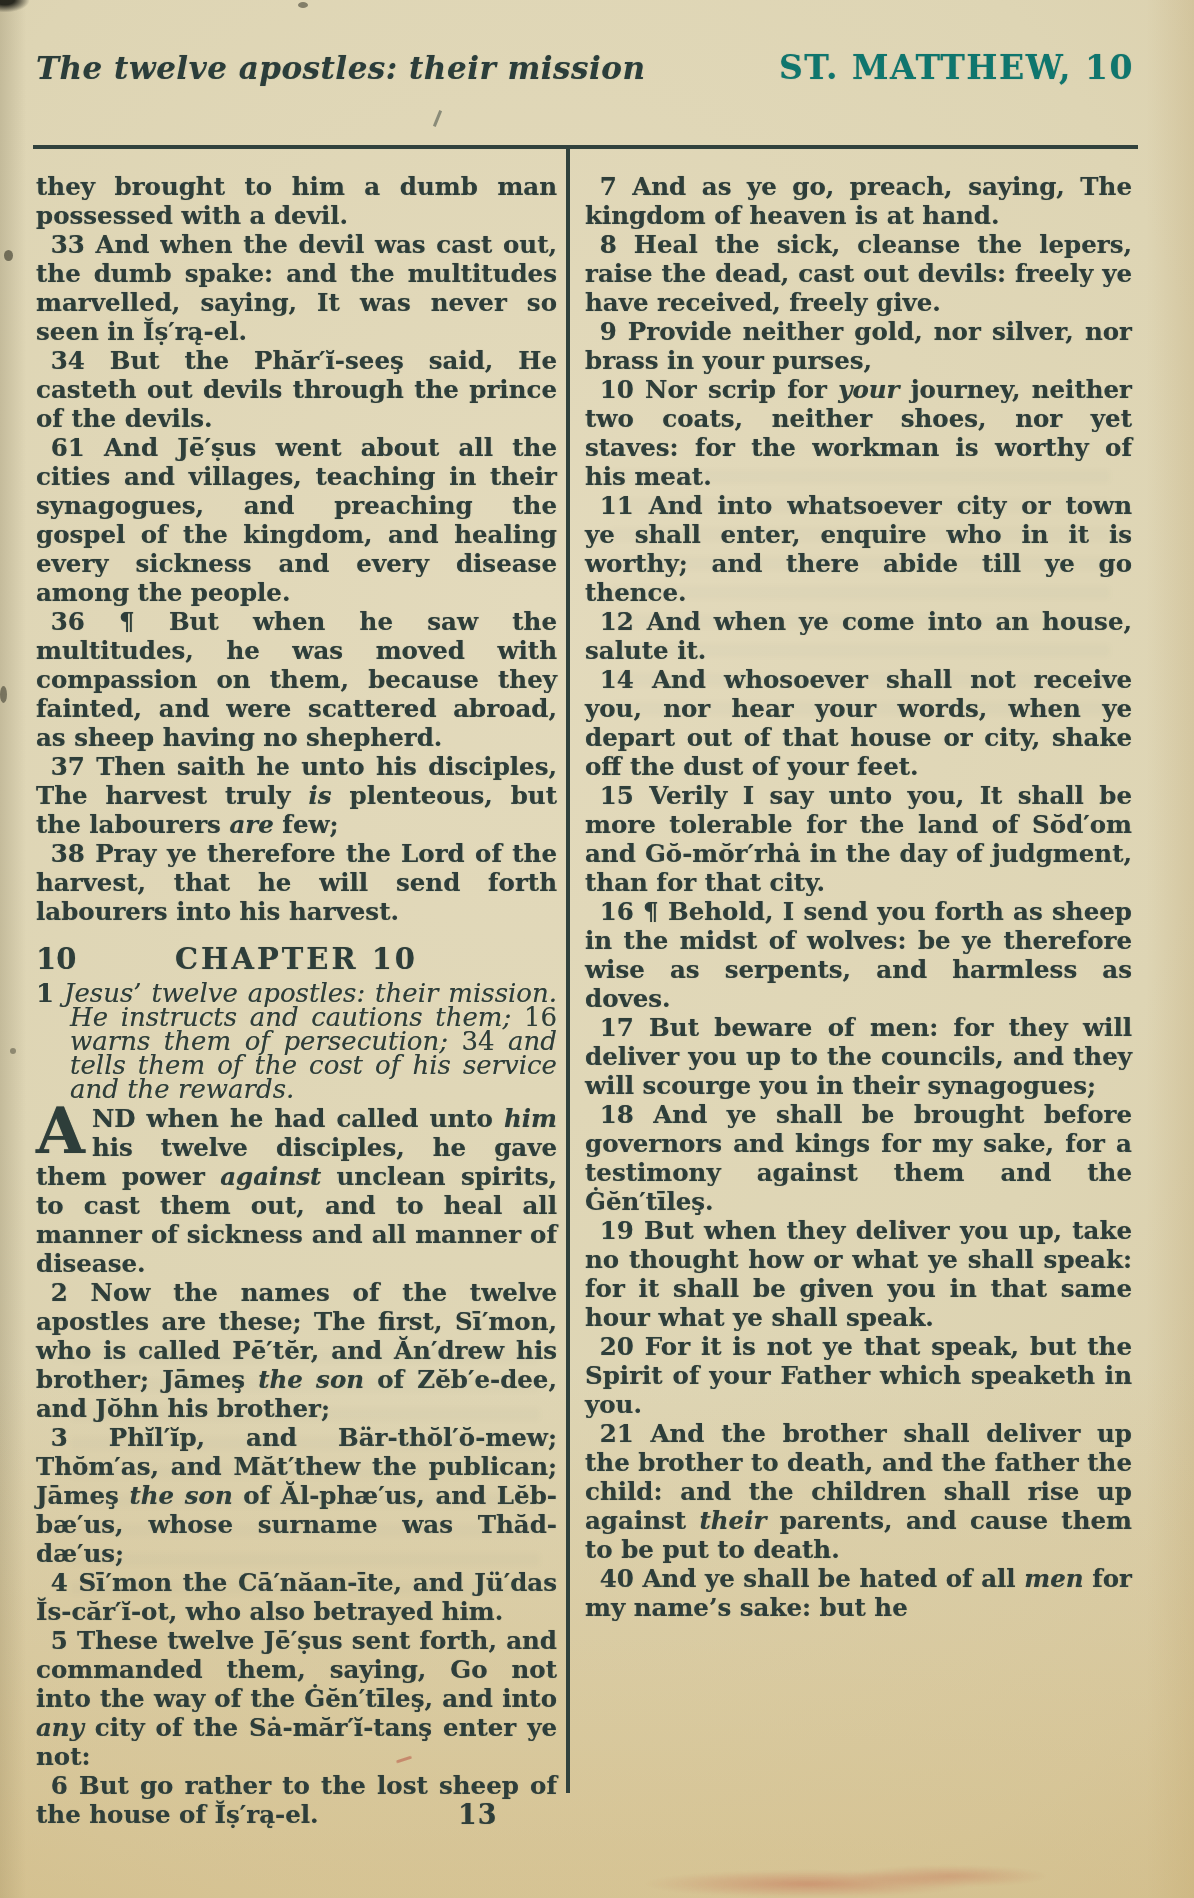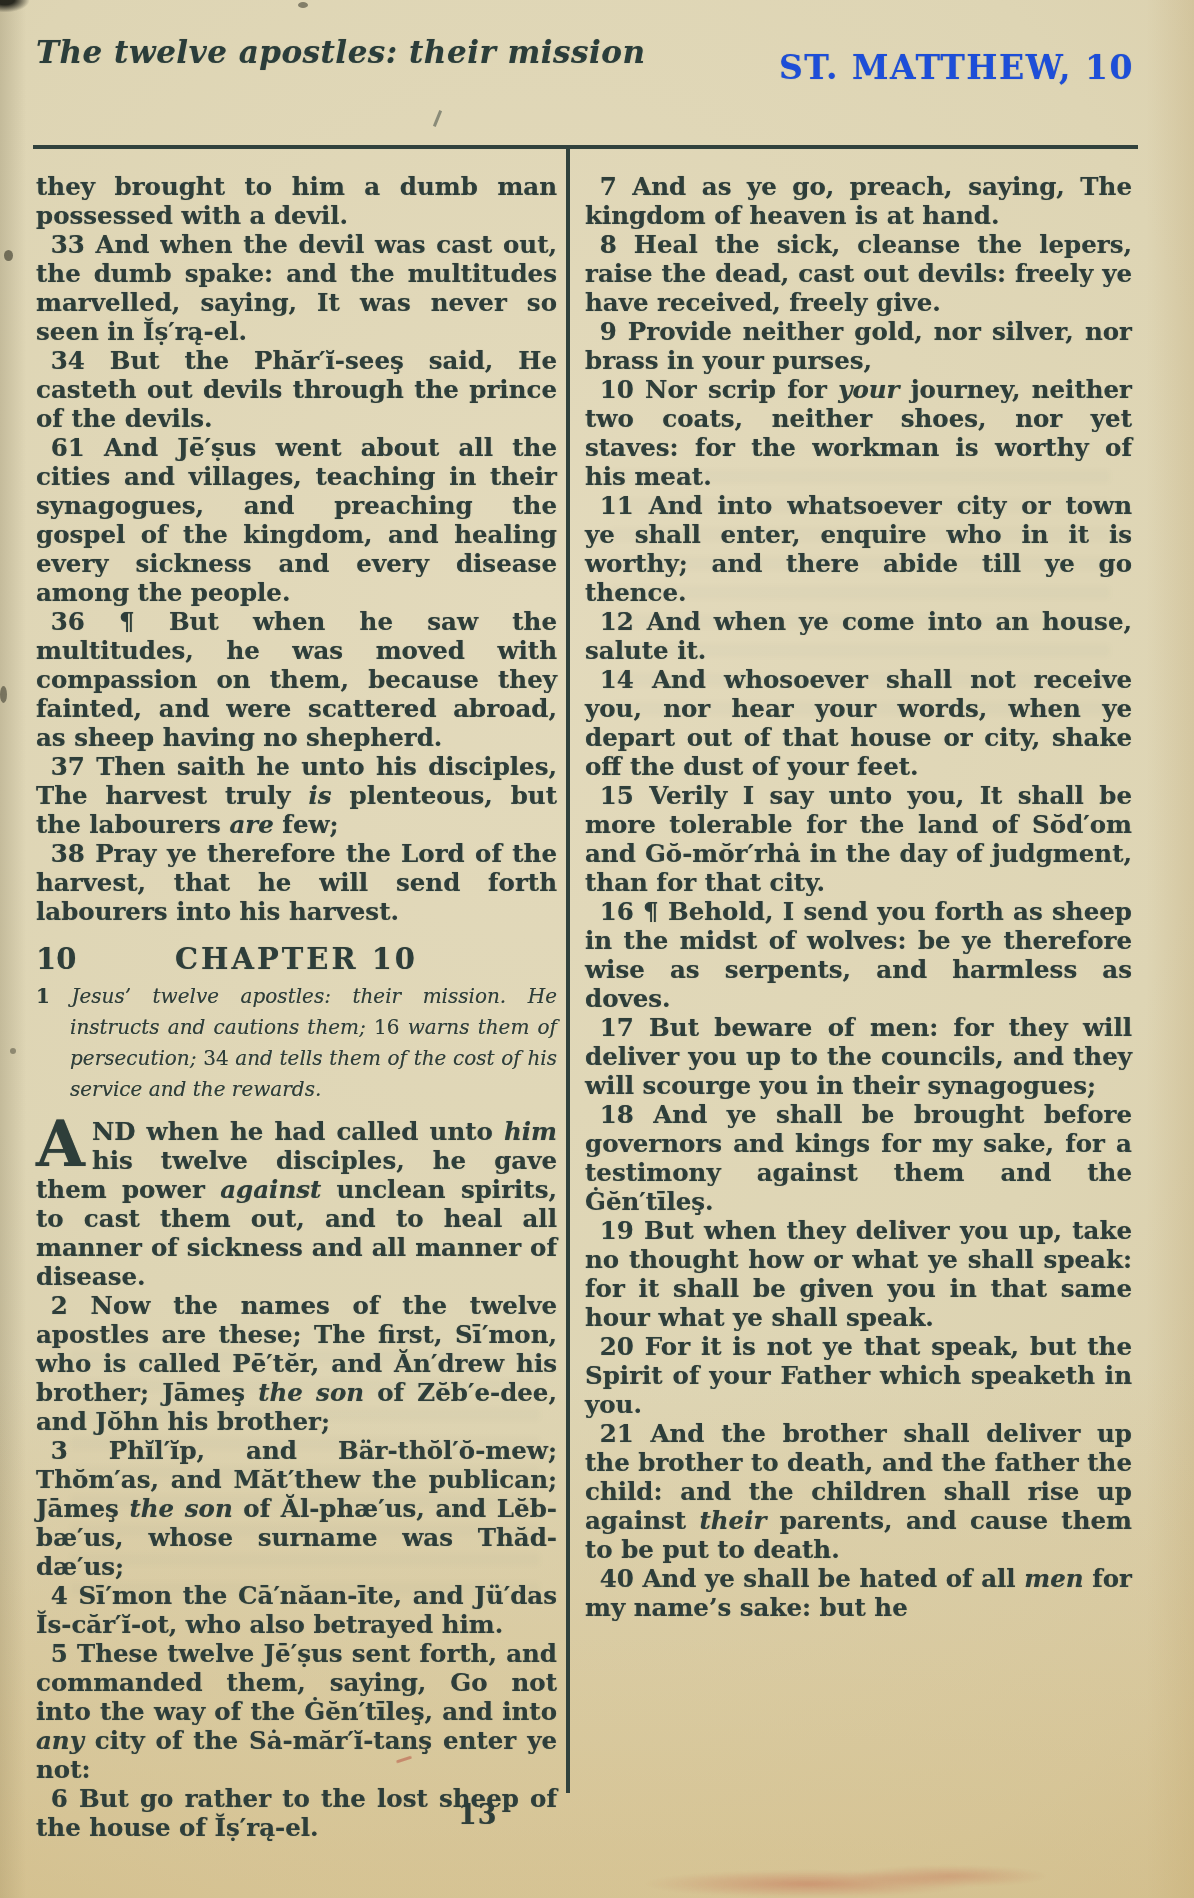--- a/index.html
+++ b/index.html
@@ -17,7 +17,7 @@
 
   
   .header-left{
-    position:absolute;left:36px;top:34px;
+    position:absolute;left:36px;top:50px;
     font-style:italic;font-weight:700;font-size:31px;letter-spacing:0.5px;
     color:#2b3d3a;text-shadow:0 0 1px rgba(43,61,58,.4);
   }

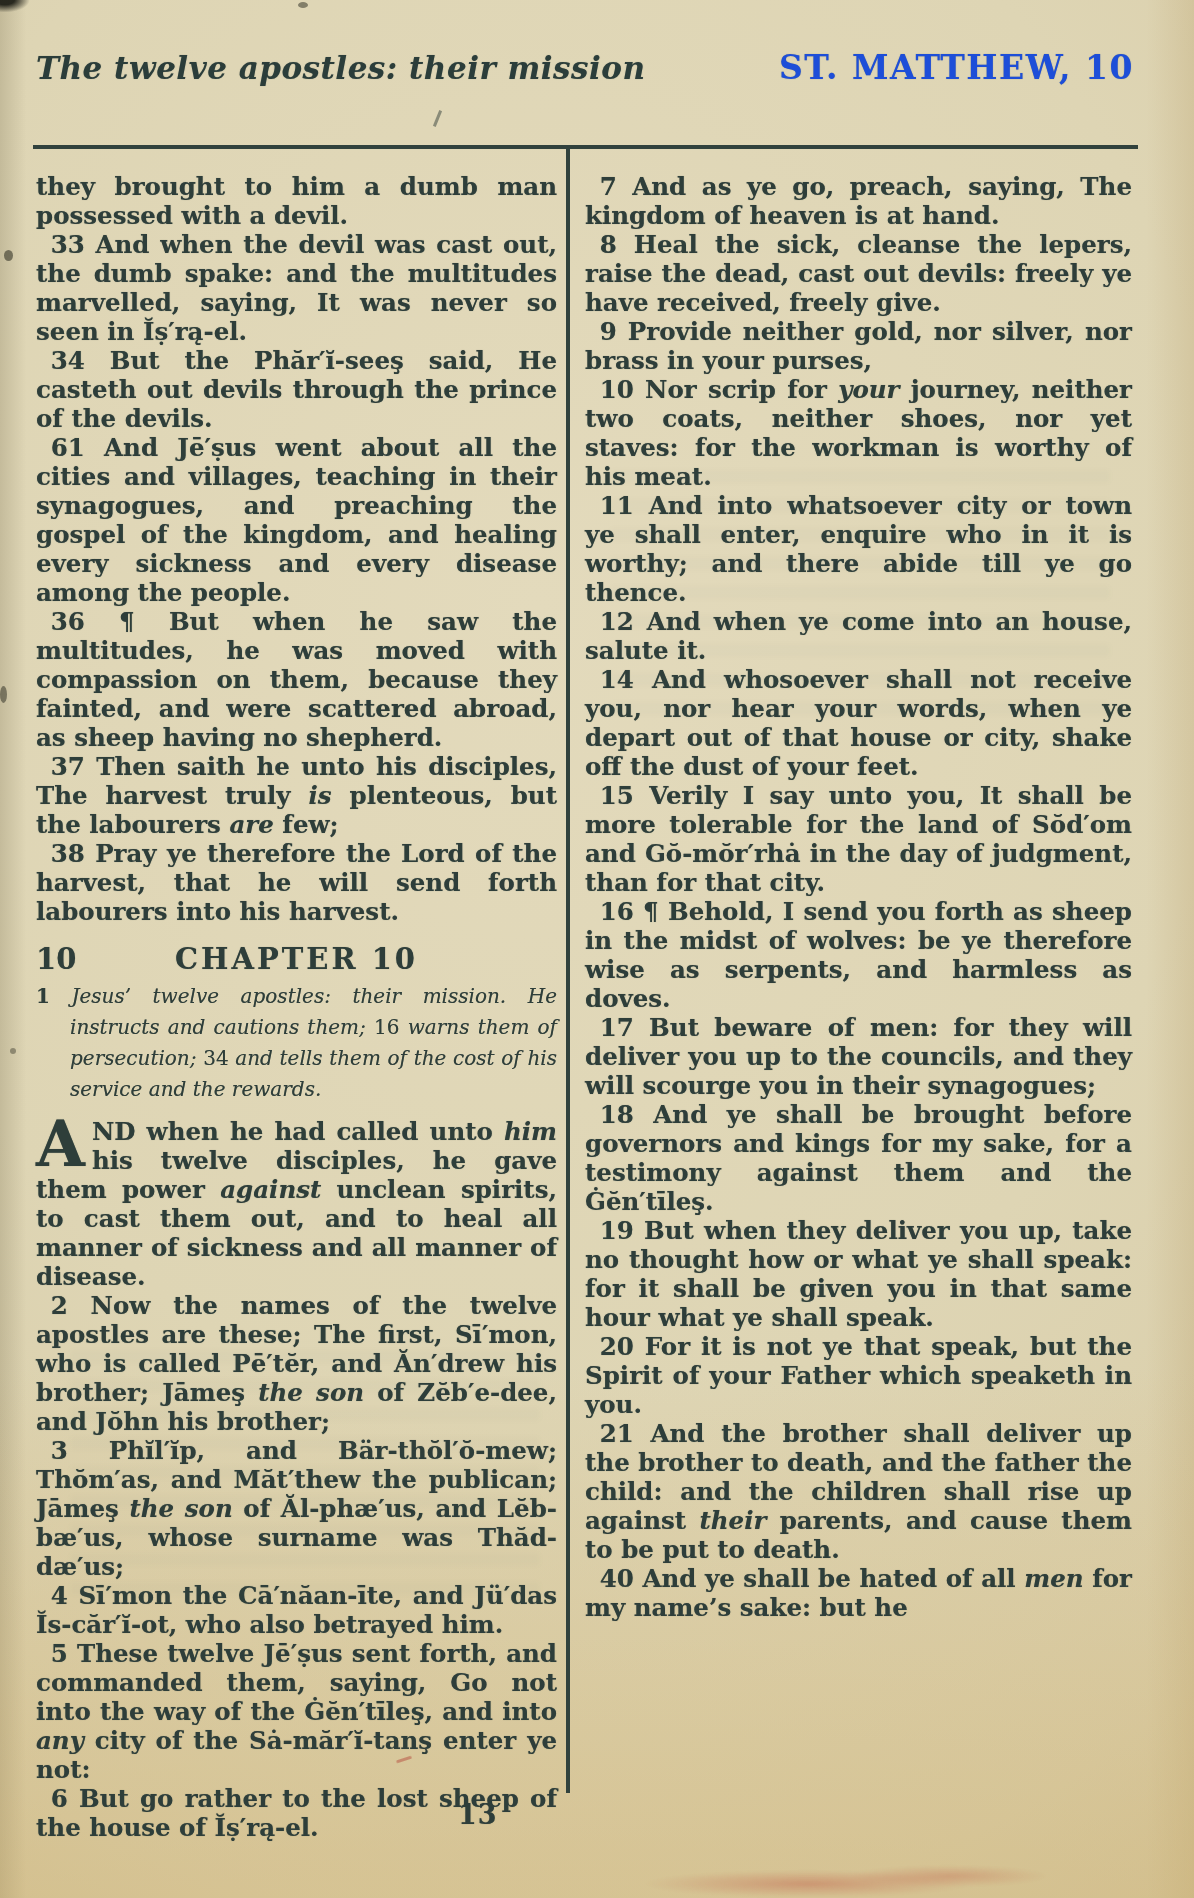--- a/index.html
+++ b/index.html
@@ -24,7 +24,7 @@
   .header-right{
     position:absolute;right:60px;top:48px;
     font-weight:700;font-size:33px;letter-spacing:1.5px;
-    color:#1d4ed8;text-shadow:0 0 1px rgba(43,61,58,.4);
+    color:#0f766e;text-shadow:0 0 1px rgba(43,61,58,.4);
   }
   .head-rule{
     position:absolute;left:33px;right:56px;top:145px;height:4px;

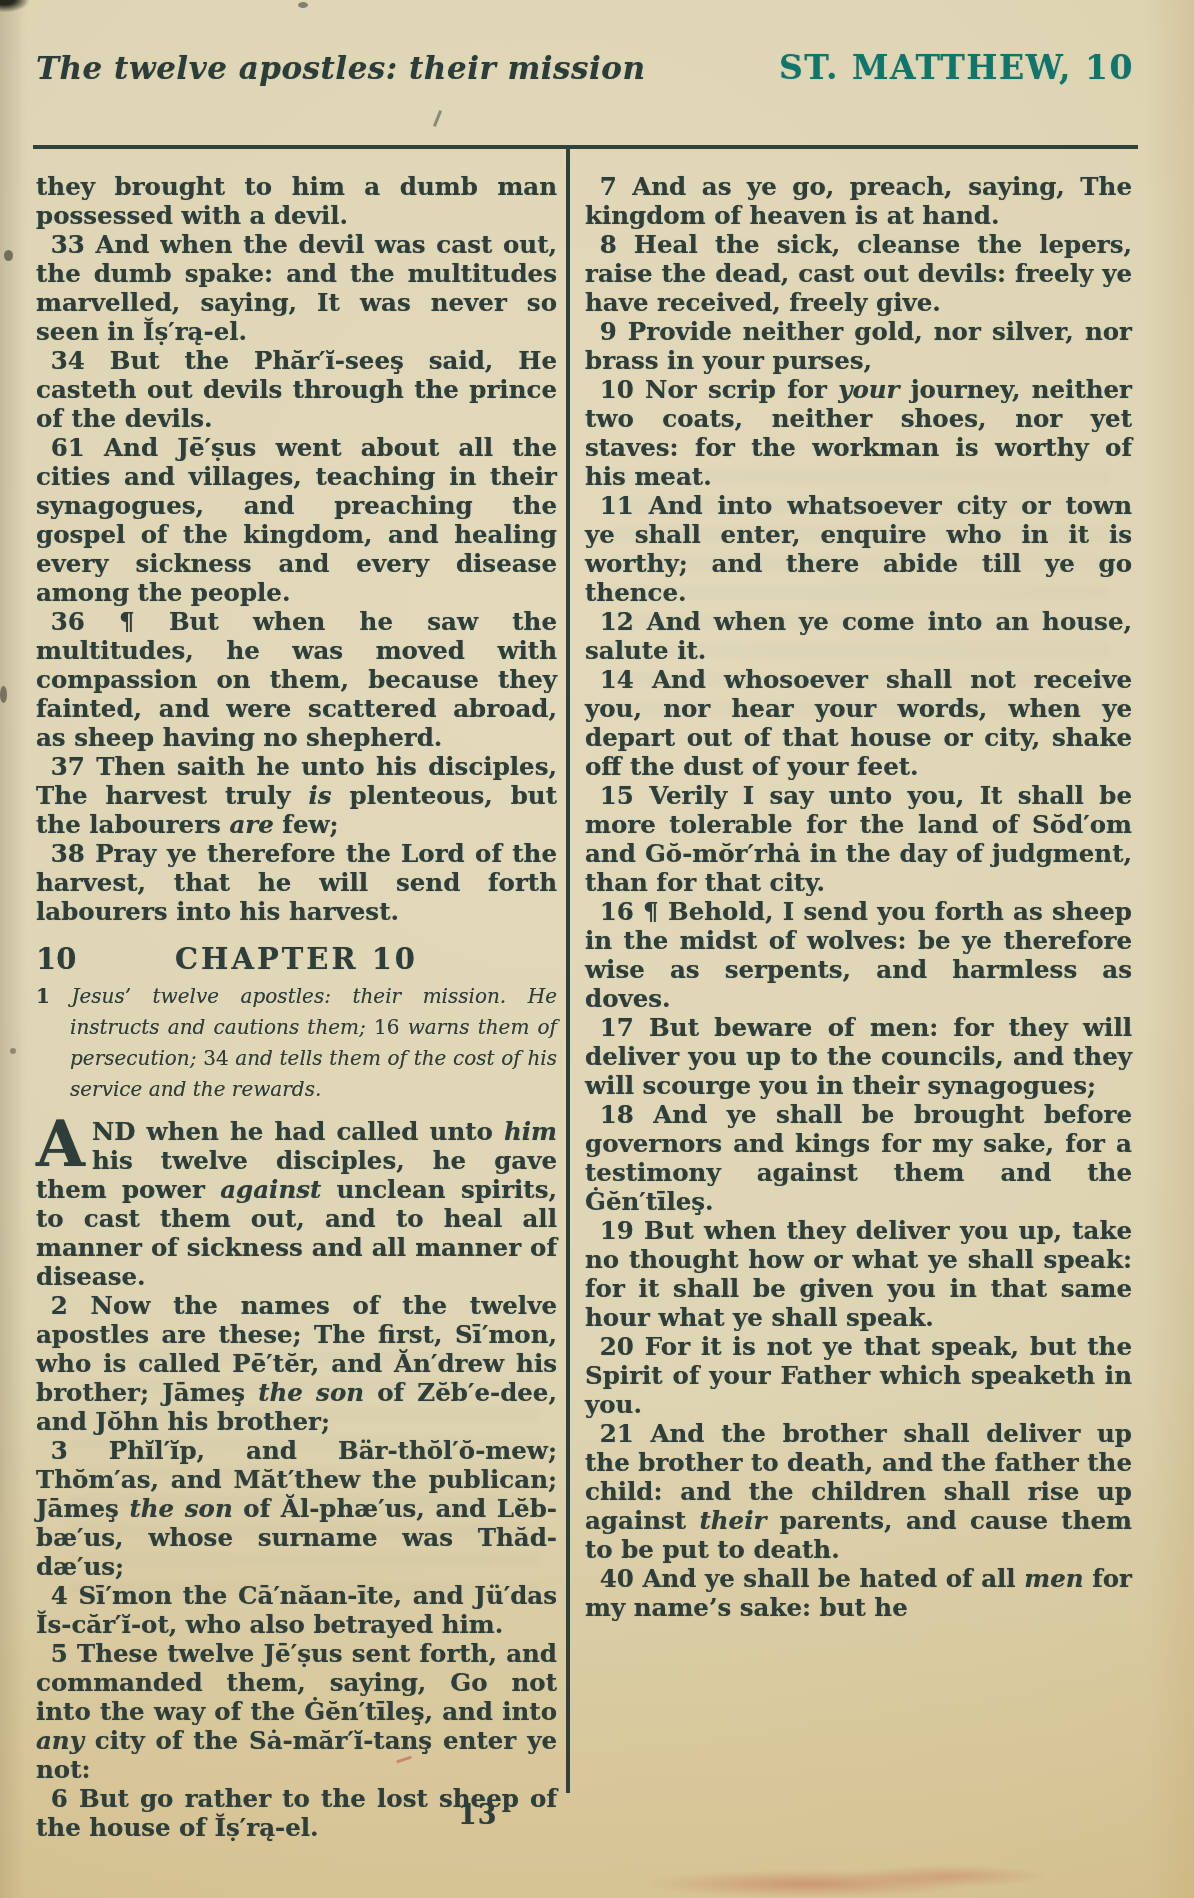--- a/index.html
+++ b/index.html
@@ -57,9 +57,9 @@
   .chap-margin{position:absolute;left:0;letter-spacing:0;}
 
   p.summary{
-    font-style:italic;font-weight:400;font-size:20px;line-height:31px;
+    font-style:italic;font-weight:400;font-size:26px;line-height:24px;
     padding-left:34px;text-indent:-34px;text-align:justify;
-    margin-bottom:12px;
+    margin-bottom:3px;
     text-shadow:0 0 0.6px rgba(46,62,58,.5);
   }
   p.summary .s-num{font-style:normal;font-weight:700;}

